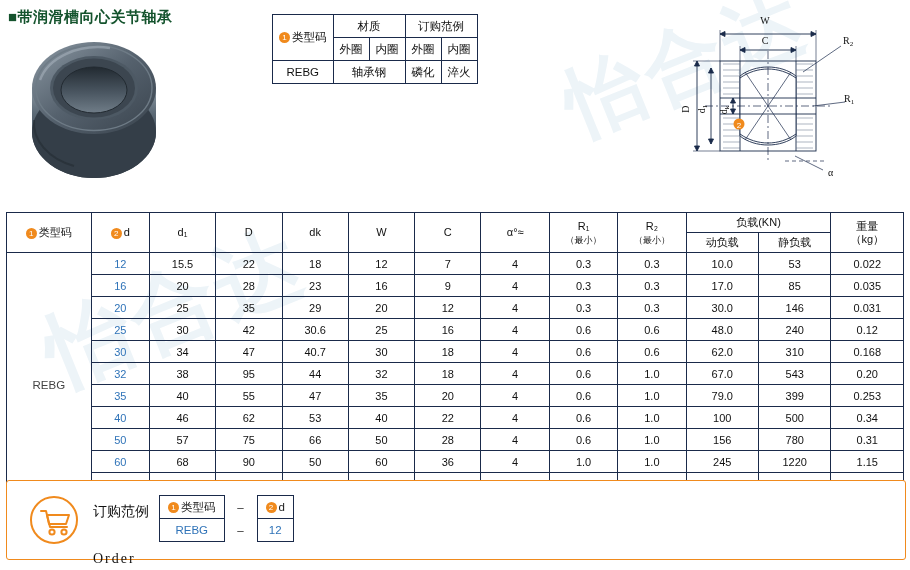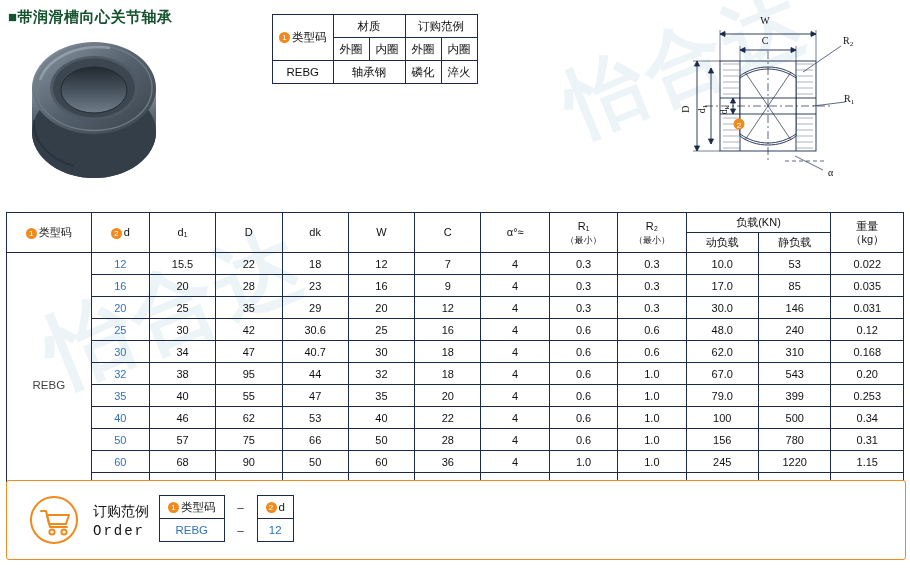--- a/index.html
+++ b/index.html
@@ -98,7 +98,7 @@
     position:absolute;left:86px;top:20px;
     font-size:14px;color:#111;line-height:1.45;
   }
-  .order-label .ord2{font-family:Liberation Mono, monospace;letter-spacing:2px;}
+  .order-label .ord2{font-family:Liberation Serif, serif;letter-spacing:2px;margin-top:28px;}
   .order-table{
     position:absolute;left:152px;top:14px;
     border-collapse:collapse;font-size:11.5px;

